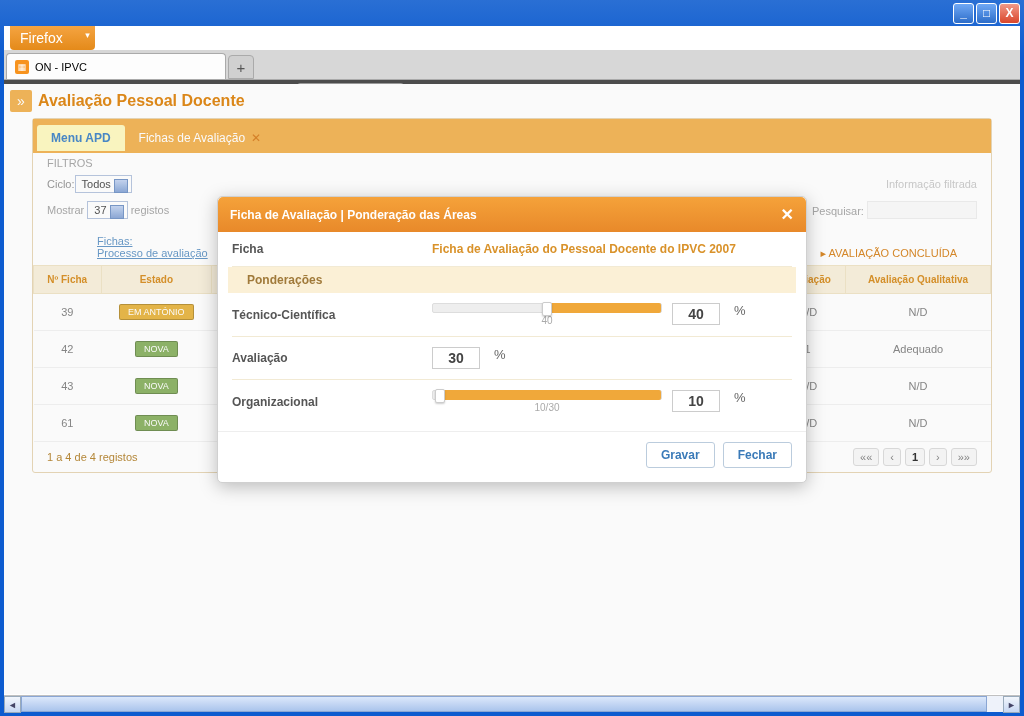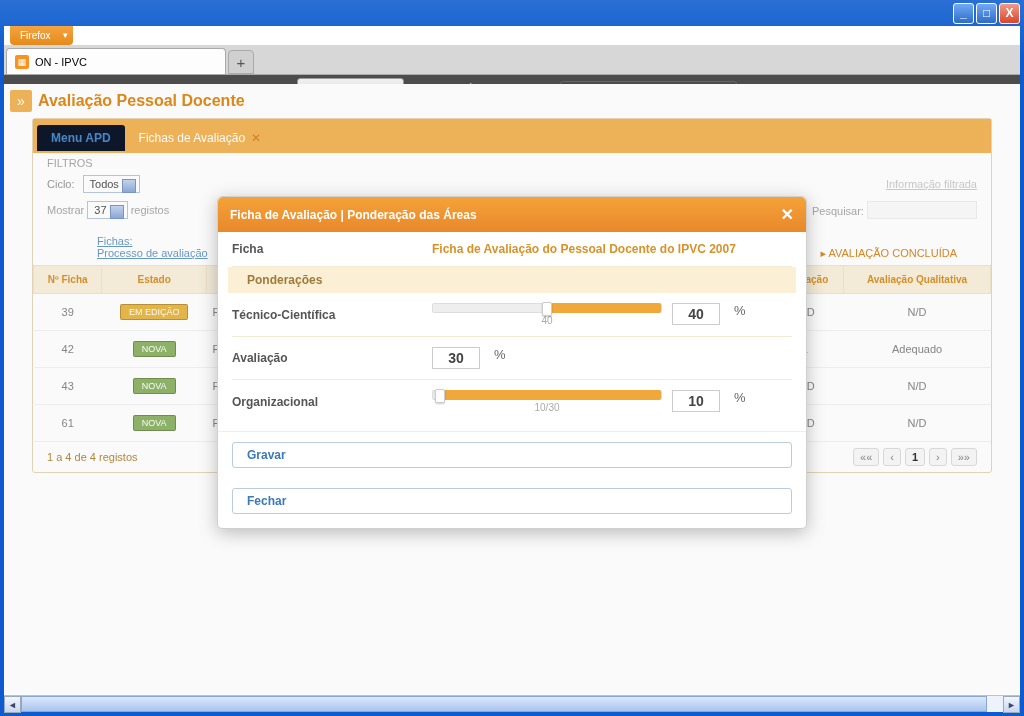--- a/index.html
+++ b/index.html
@@ -15,7 +15,7 @@
 .xp-close-btn { background: linear-gradient(#f29a88,#d9452a); }
 
 .xp-content { position: absolute; top: 26px; left: 4px; right: 4px; bottom: 4px; background: #fff; }
-.ff-btn { display: inline-block; background: linear-gradient(#f5a441,#e48a1a); color: #fff; font-size: 10px; padding: 4px 22px 4px 10px; border-radius: 0 0 4px 4px; margin-left: 6px; position: relative; cursor: pointer; }
+.ff-btn { display: inline-block; background: linear-gradient(#f5a441,#e48a1a); color: #fff; font-size: 14px; padding: 4px 32px 4px 10px; border-radius: 0 0 4px 4px; margin-left: 6px; position: relative; cursor: pointer; }
 .ff-btn::after { content: "▾"; position: absolute; right: 5px; top: 4px; font-size: 9px; }
 .tabstrip { background: #d7d7d7; height: 30px; display: flex; align-items: flex-end; border-bottom: 1px solid #aaa; }
 .tab { background: #fdfdfd; height: 26px; display: flex; align-items: center; padding: 0 8px; border: 1px solid #aaa; border-bottom: none; margin-left: 2px; border-radius: 4px 4px 0 0; min-width: 220px; font-size: 11px; cursor: pointer; }

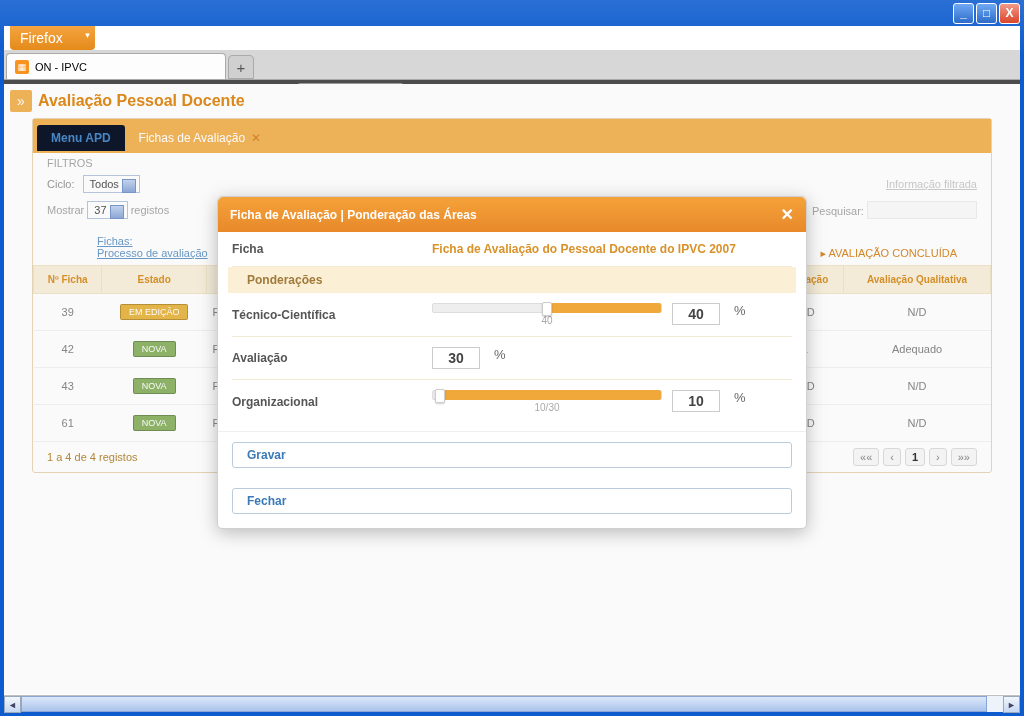--- a/index.html
+++ b/index.html
@@ -43,7 +43,7 @@
 .content-panel { margin: 0 28px 10px 28px; background: #fff; border: 1px solid #e8d8b8; border-radius: 3px; }
 .panel-tabs { background: #f2b65a; display: flex; align-items: center; padding: 4px 4px 0 4px; height: 34px; }
 .ptab { height: 26px; display: flex; align-items: center; padding: 0 14px; font-size: 12px; cursor: pointer; }
-.ptab.active { background: #0f172a; color: #4a8ac9; font-weight: bold; border-radius: 3px 3px 0 0; }
+.ptab.active { background: #fef9c3; color: #4a8ac9; font-weight: bold; border-radius: 3px 3px 0 0; }
 .ptab.inactive { color: #fff; }
 .ptab-close { margin-left: 6px; color: #d9832a; font-size:12px; cursor:pointer; }
 

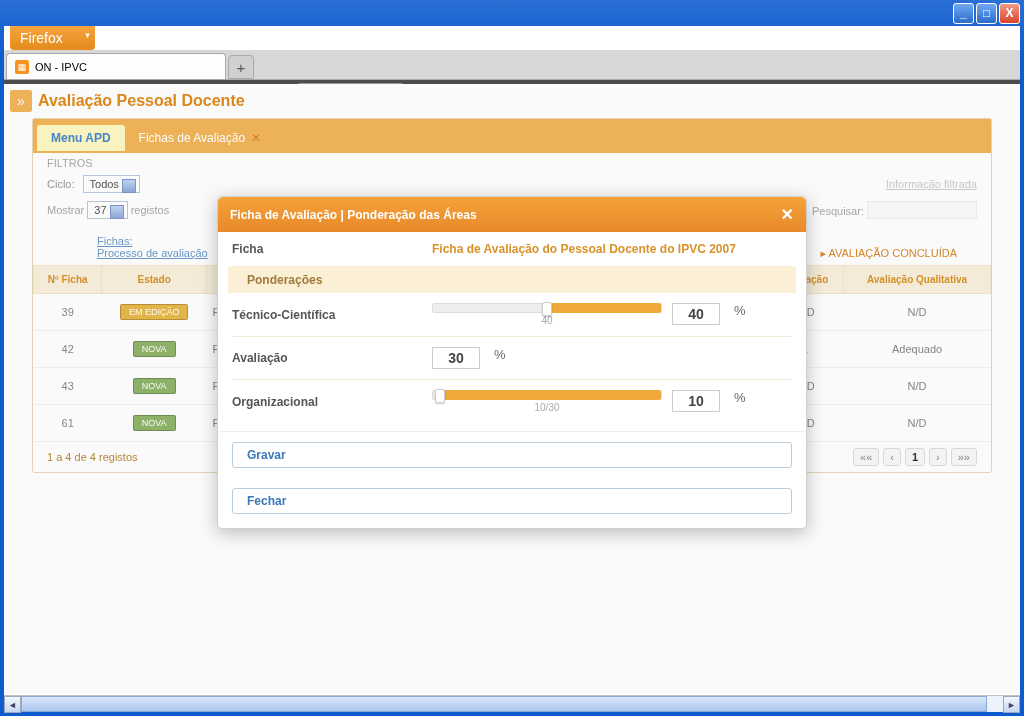--- a/index.html
+++ b/index.html
@@ -49,7 +49,7 @@
 
 .filters { padding: 4px 14px; color: #999; font-size: 11px; }
 .filters-label { color: #aaa; margin-bottom: 6px; }
-.filter-row { display: flex; align-items: center; gap: 8px; }
+.filter-row { display: flex; align-items: center; gap: 0; }
 .sel { border: 1px solid #b9c7e0; background: #fff; padding: 2px 20px 2px 6px; color: #555; position: relative; }
 .sel::after{content:""; position:absolute; right:3px; top:3px; width:12px; height:12px; background:linear-gradient(#c7d7f2,#8fabd9); border:1px solid #7a99c9;}
 .info-filtrada { margin-left: auto; color: #ccc; text-decoration: underline; }

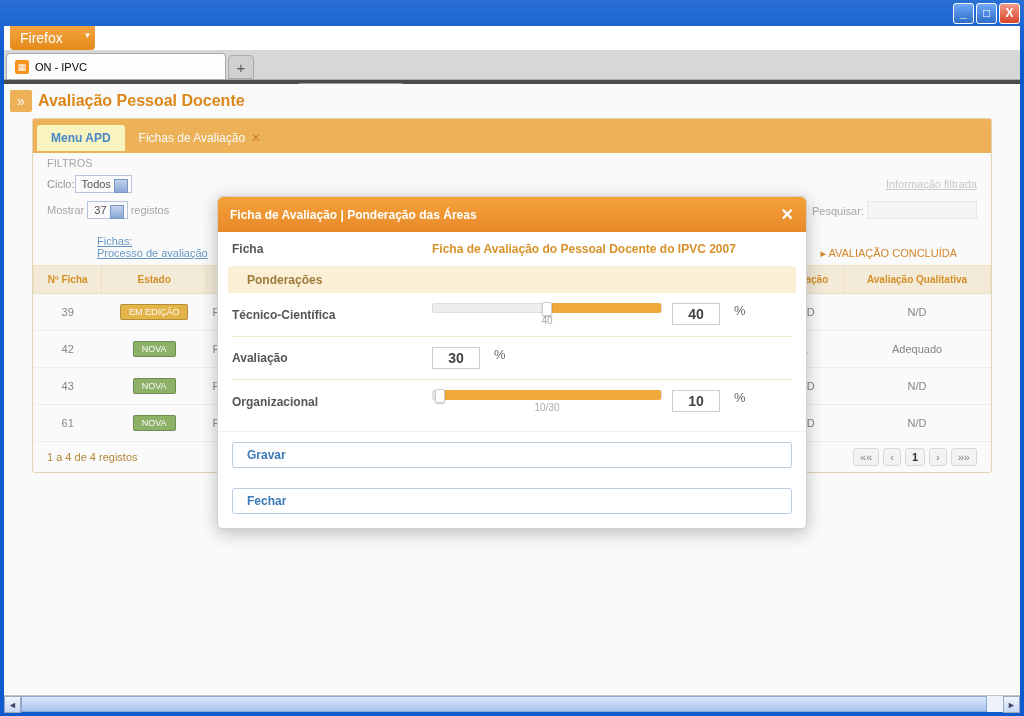--- a/index.html
+++ b/index.html
@@ -52,7 +52,7 @@
 .filter-row { display: flex; align-items: center; gap: 0; }
 .sel { border: 1px solid #b9c7e0; background: #fff; padding: 2px 20px 2px 6px; color: #555; position: relative; }
 .sel::after{content:""; position:absolute; right:3px; top:3px; width:12px; height:12px; background:linear-gradient(#c7d7f2,#8fabd9); border:1px solid #7a99c9;}
-.info-filtrada { margin-left: auto; color: #ccc; text-decoration: underline; }
+.info-filtrada { margin-left: auto; color: #ccc; }
 
 .toolbar { display: flex; align-items: center; padding: 4px 14px 10px 14px; color: #aaa; }
 .pesq { margin-left: auto; }

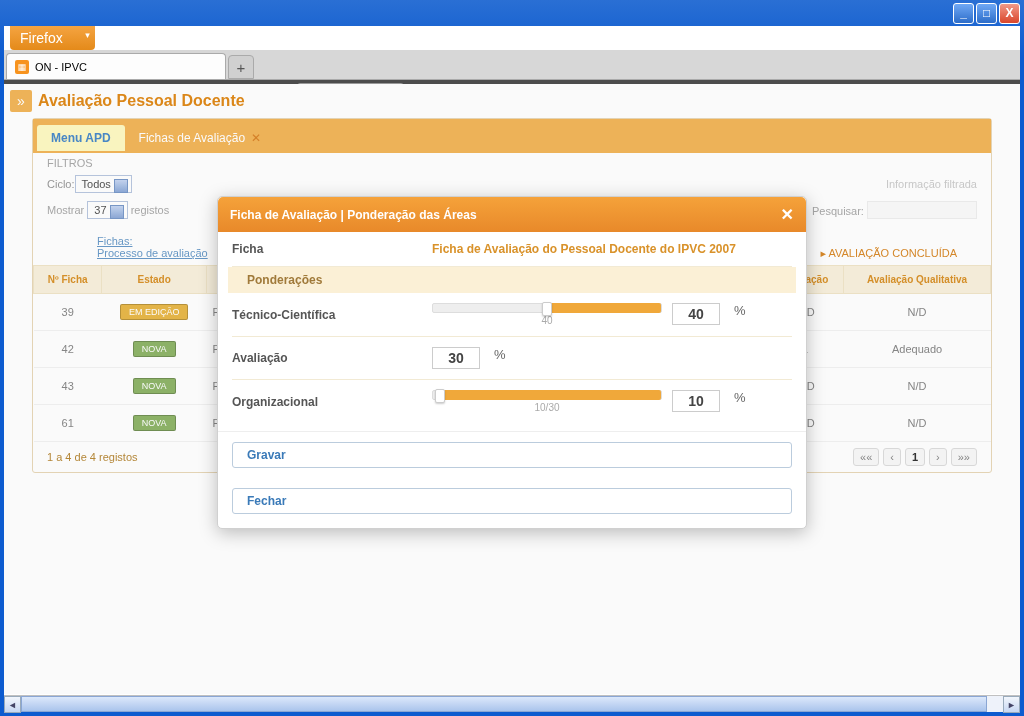--- a/index.html
+++ b/index.html
@@ -197,7 +197,7 @@
           <tbody id="tbody">
               <tr>
     <td>39</td>
-    <td><span class="badge ed">EM EDIÇÃO</span></td>
+    <td><span class="badge ed">EM ANTÓNIO</span></td>
     <td class="left">Ficha de Avaliação do Pessoal Docente do IPVC 2007</td>
     <td>Ponderação Curricular</td>
     <td>N/D</td>

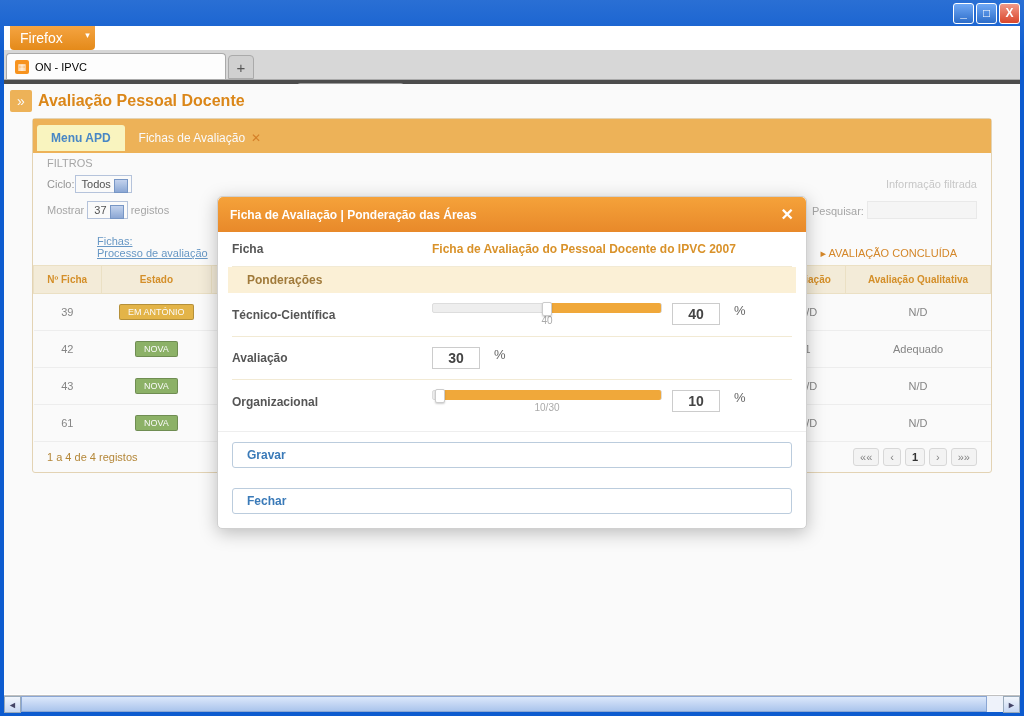--- a/index.html
+++ b/index.html
@@ -92,7 +92,7 @@
 .slider-sub { text-align: center; color: #aaa; font-size: 10px; margin-top: 2px; width:230px;}
 .pct-input { width: 48px; height: 22px; border: 1px solid #ccc; text-align: center; font-size: 14px; font-weight: bold; color: #444; }
 .pct-sign { margin-left: 4px; color: #666; font-size:13px;}
-.modal-foot { padding: 10px 14px 14px; display: flex; justify-content: flex-end; gap: 20px; border-top:1px solid #eee;flex-direction:column;}
+.modal-foot { padding: 10px 14px 14px; display: flex; justify-content: flex-end; gap: 8px; border-top:1px solid #eee;}
 .mbtn { border: 1px solid #bcd; background: #fff; color: #3a7ab8; font-weight: bold; padding: 5px 14px; border-radius: 3px; cursor: pointer; font-size:12px;}
 
 

